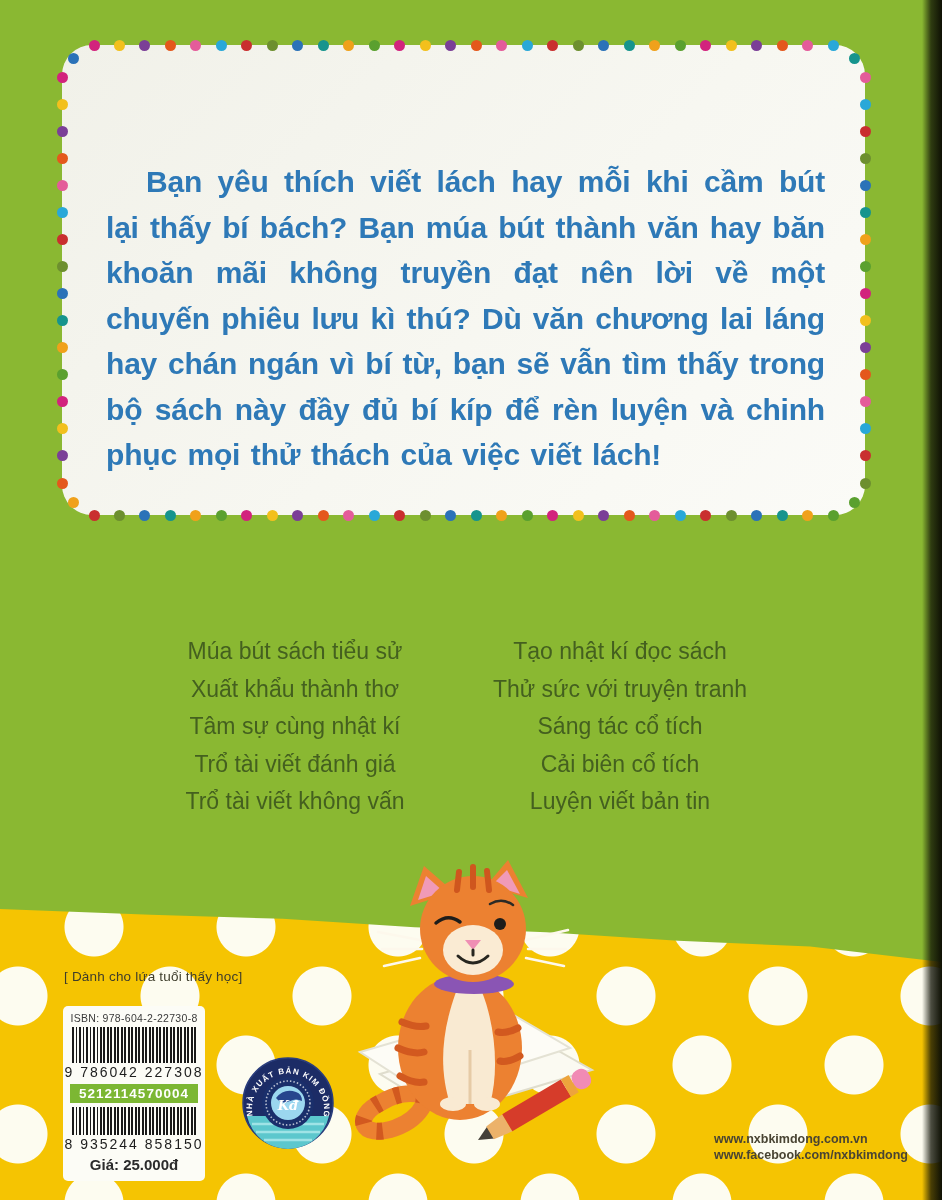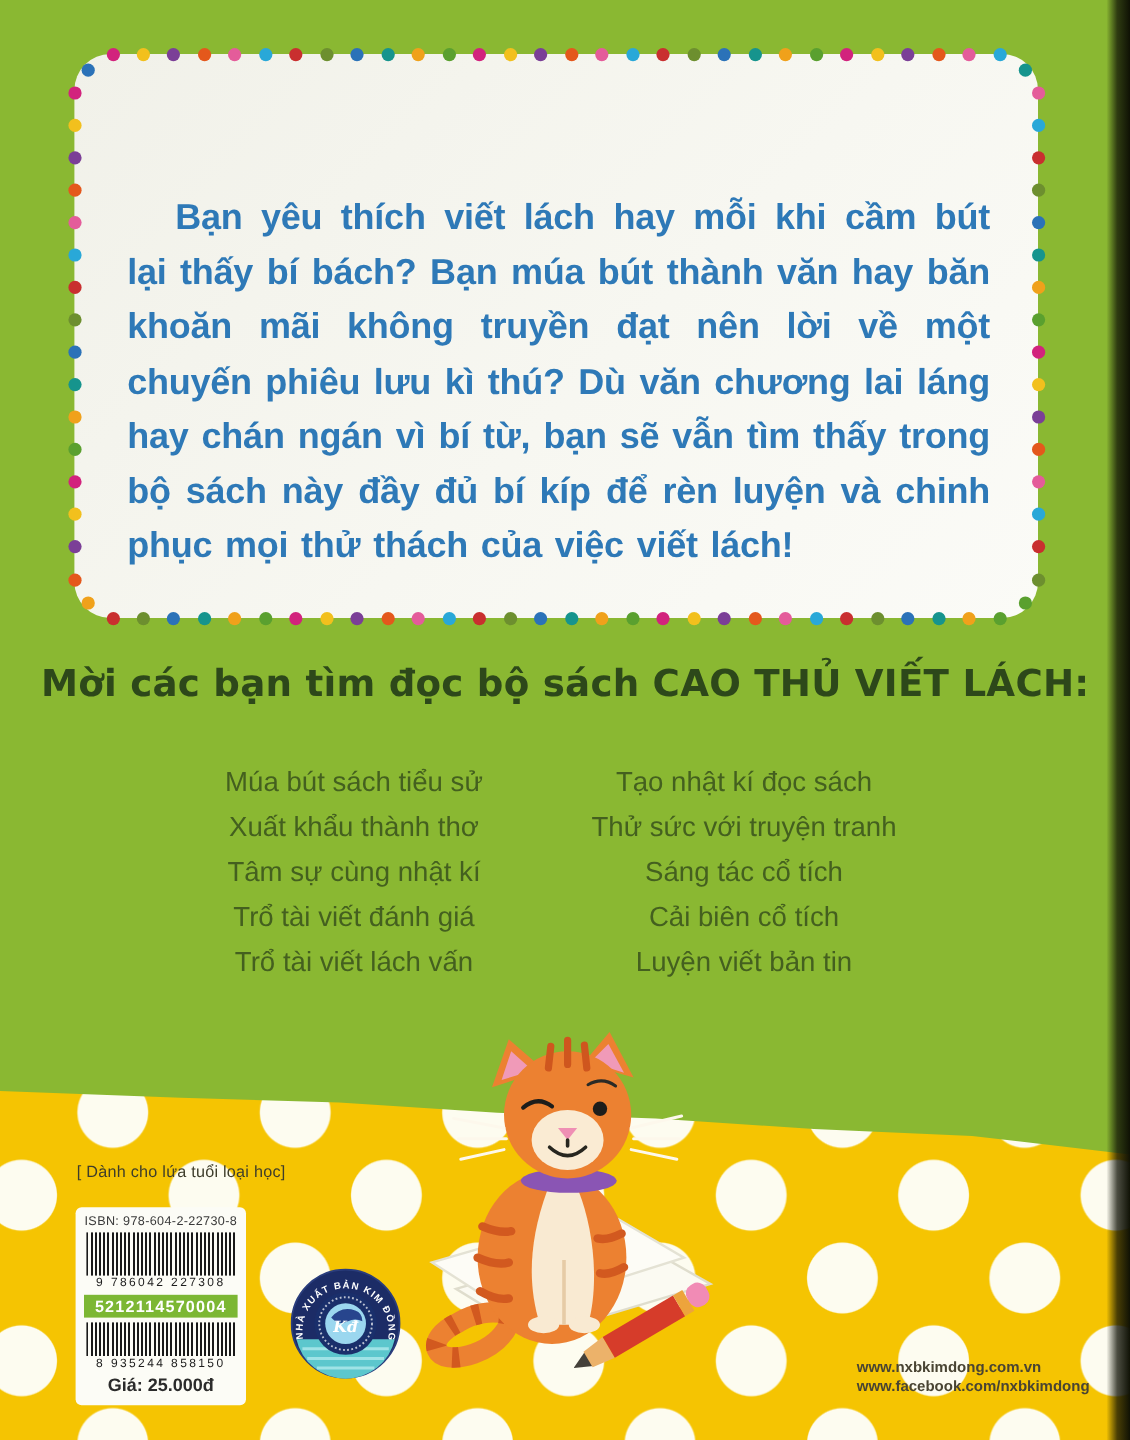--- a/index.html
+++ b/index.html
@@ -174,7 +174,6 @@
       <div class="border-dot" style="left: 848.5px; top: 496.5px; background: rgb(90, 160, 47);"></div>
     </div>
 
-  <div class="series-heading">Mời các bạn tìm đọc bộ sách CAO THỦ VIẾT LÁCH:</div>
 
   <div class="col col-left">
     <div>Múa bút sách tiểu sử</div>

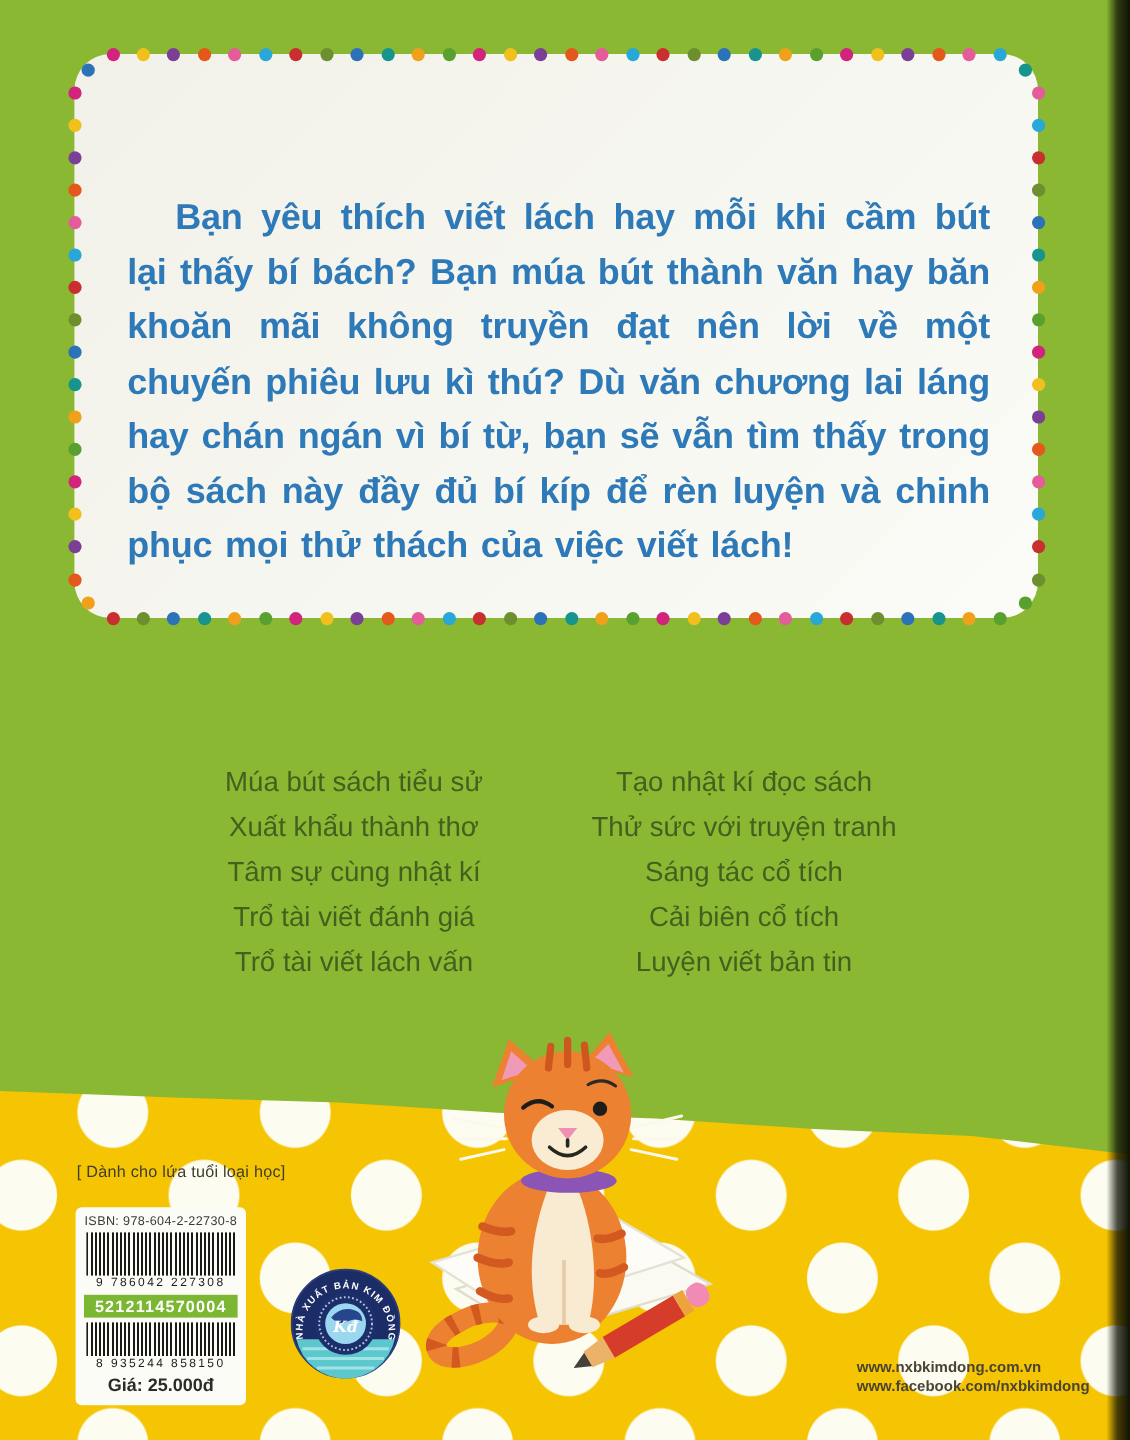--- a/index.html
+++ b/index.html
@@ -180,7 +180,7 @@
     <div>Xuất khẩu thành thơ</div>
     <div>Tâm sự cùng nhật kí</div>
     <div>Trổ tài viết đánh giá</div>
-    <div>Trổ tài viết lách vấn</div>
+    <div>Trổ tài viết không vấn</div>
   </div>
   <div class="col col-right">
     <div>Tạo nhật kí đọc sách</div>

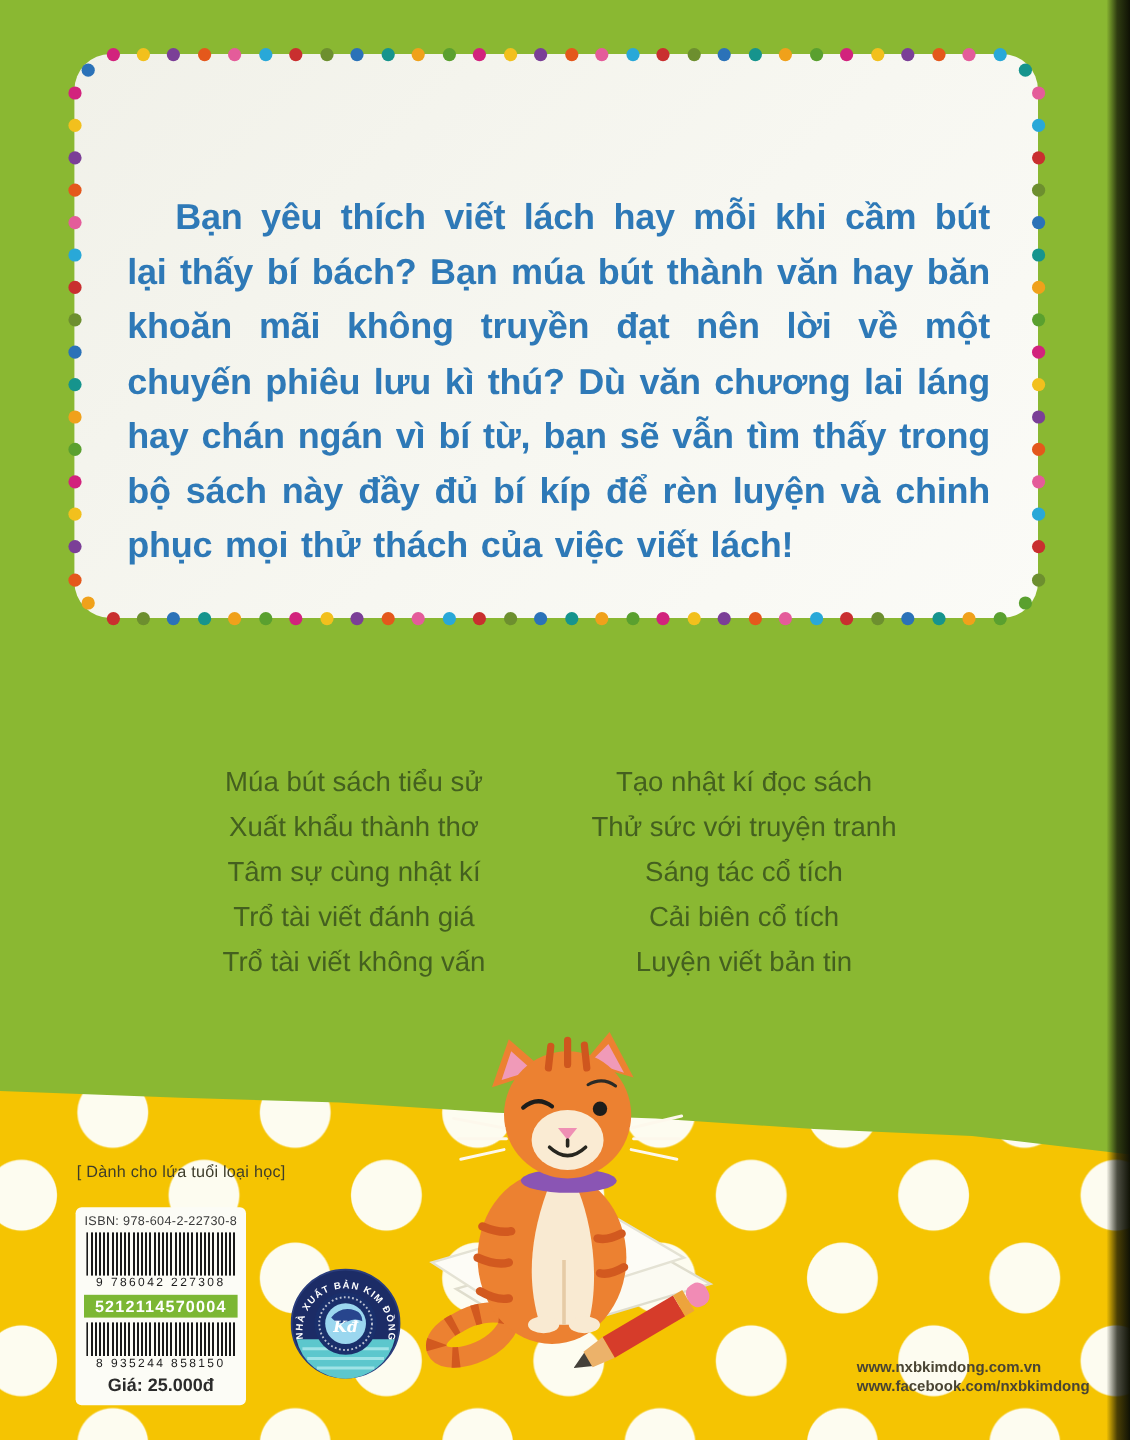--- a/index.html
+++ b/index.html
@@ -233,7 +233,7 @@
     </g>
   </svg>
 
-  <div class="audience-label">[ Dành cho lứa tuổi loại học]</div>
+  <div class="audience-label">[ Dành cho lứa tuổi thấy học]</div>
 
   <div class="barcode-card">
     <div class="isbn-label">ISBN: 978-604-2-22730-8</div>

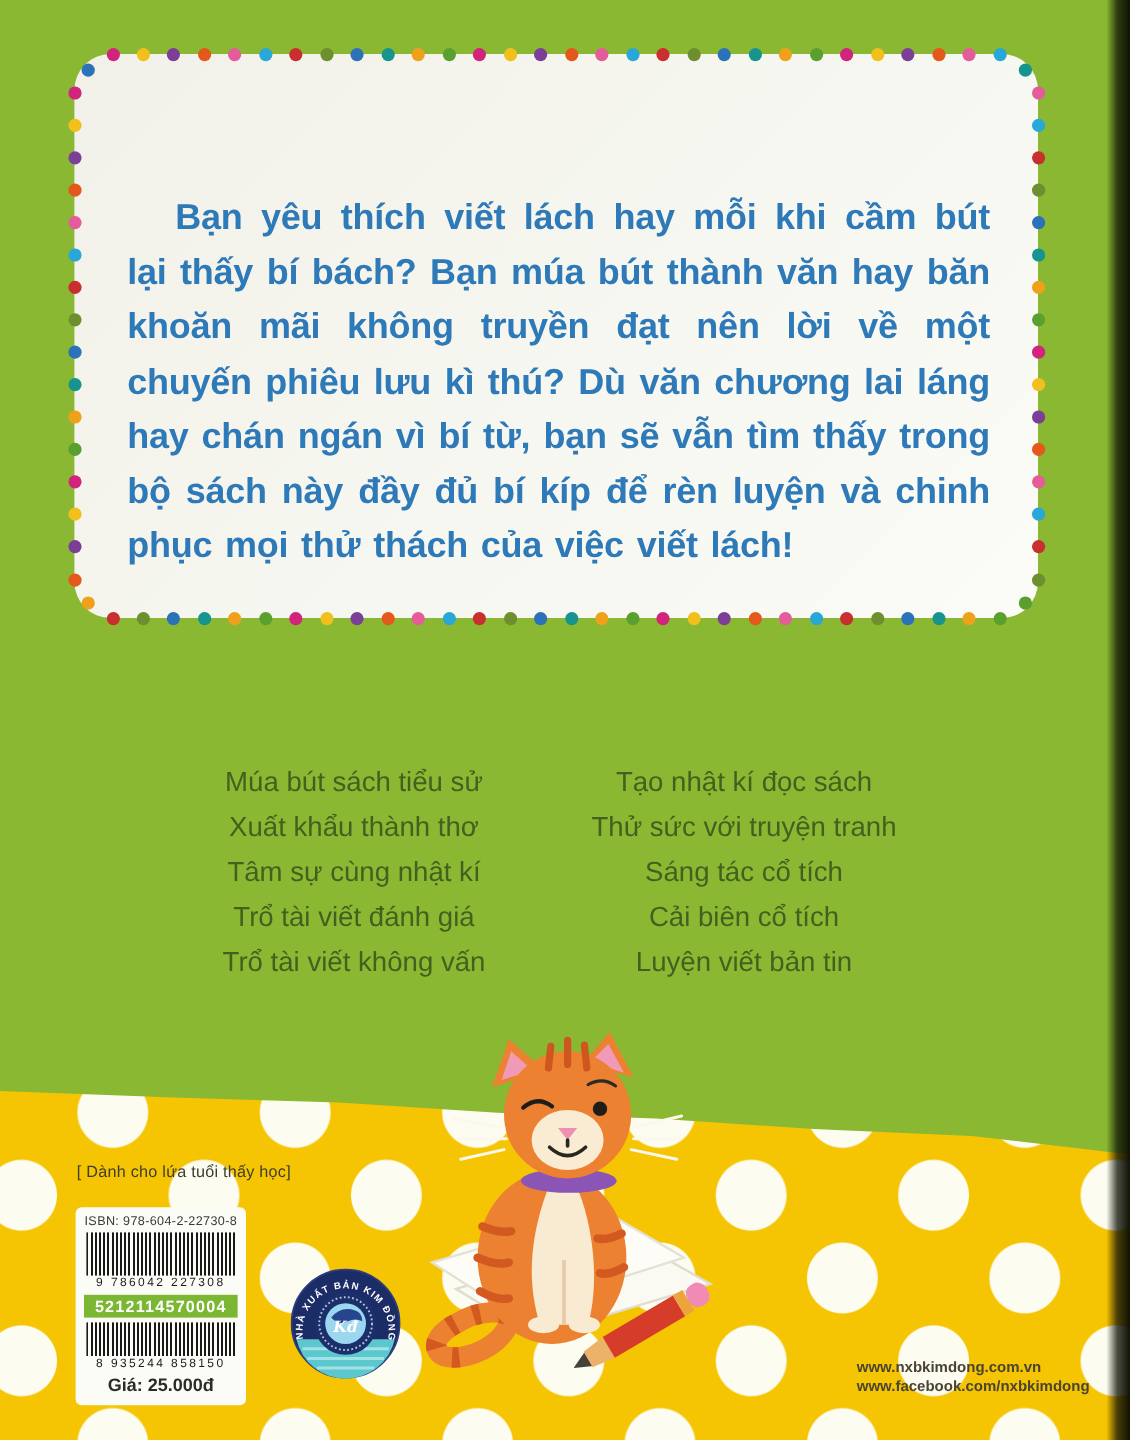--- a/index.html
+++ b/index.html
@@ -48,7 +48,7 @@
   .bars{margin:3px auto 0 auto;width:124px;background:repeating-linear-gradient(90deg,#191919 0 1.6px,rgba(0,0,0,0) 1.6px 3.5px);}
   .bars-1{height:36px;}
   .bars-2{height:28px;}
-  .barcode-digits{font-size:10px;letter-spacing:2px;color:#1d1d1d;margin-top:1px;white-space:nowrap;}
+  .barcode-digits{font-size:14px;letter-spacing:2px;color:#1d1d1d;margin-top:1px;white-space:nowrap;}
   .code-band{
     margin:4px auto;width:128px;background:#7cb733;color:#ffffff;
     font-size:13.5px;font-weight:bold;letter-spacing:1px;padding:2px 0;

